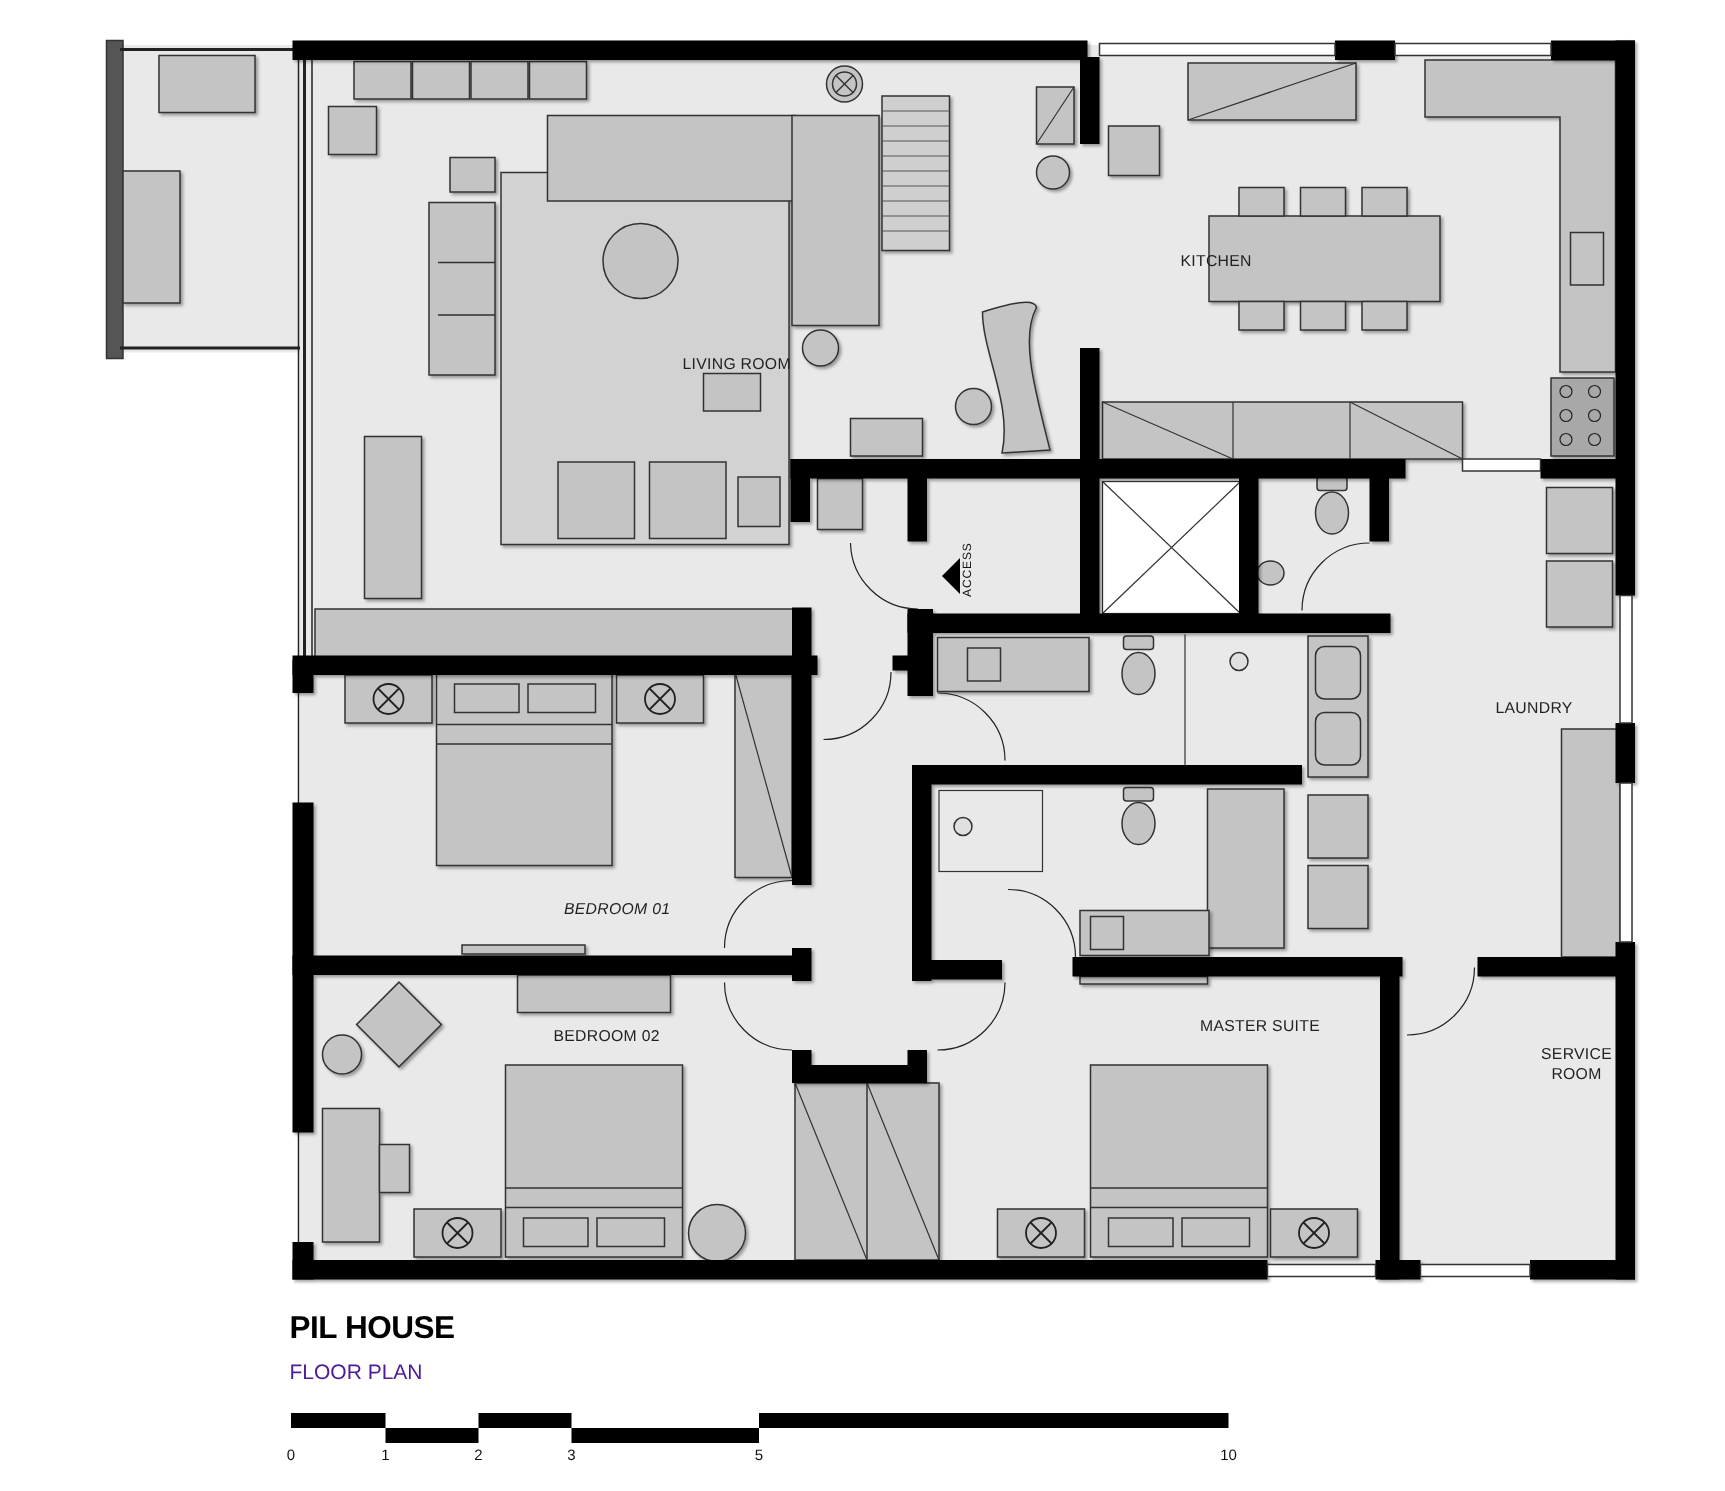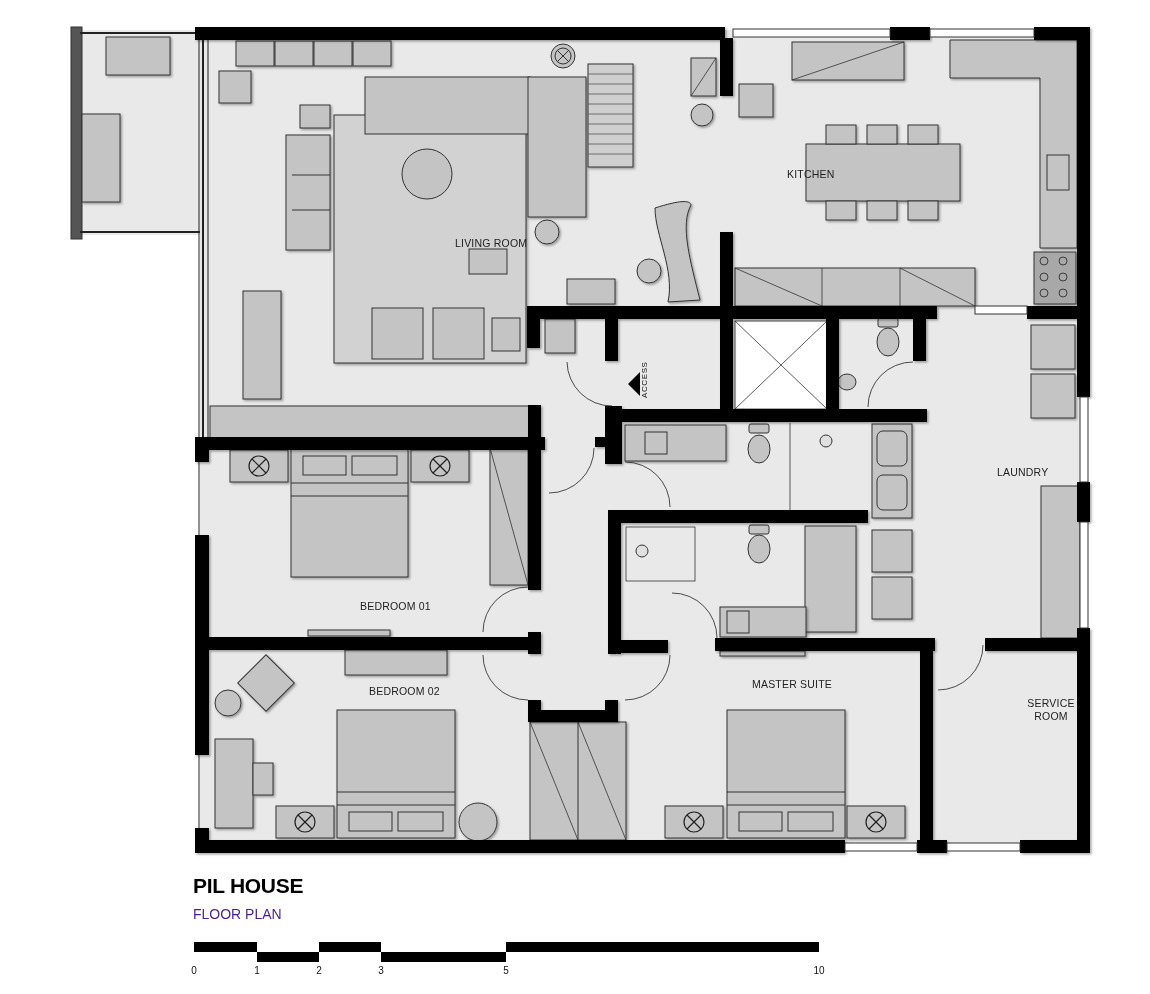--- a/index.html
+++ b/index.html
@@ -312,7 +312,7 @@
 <div class="room-label" style="left:375px; top:237px;margin-left:36px;">LIVING ROOM</div>
 <div class="room-label" style="left:743px; top:168px;">KITCHEN</div>
 <div class="room-label" style="left:953px; top:466px;">LAUNDRY</div>
-<div class="room-label" style="left:316px; top:600px;">BEDROOM 01</div>
+<div class="room-label" style="left:332px; top:600px;font-style:italic;">BEDROOM 01</div>
 <div class="room-label" style="left:325px; top:685px;">BEDROOM 02</div>
 <div class="room-label" style="left:708px; top:678px;text-align:center;">MASTER SUITE</div>
 <div class="room-label" style="left:979px; top:697px; width:56px;">SERVICE

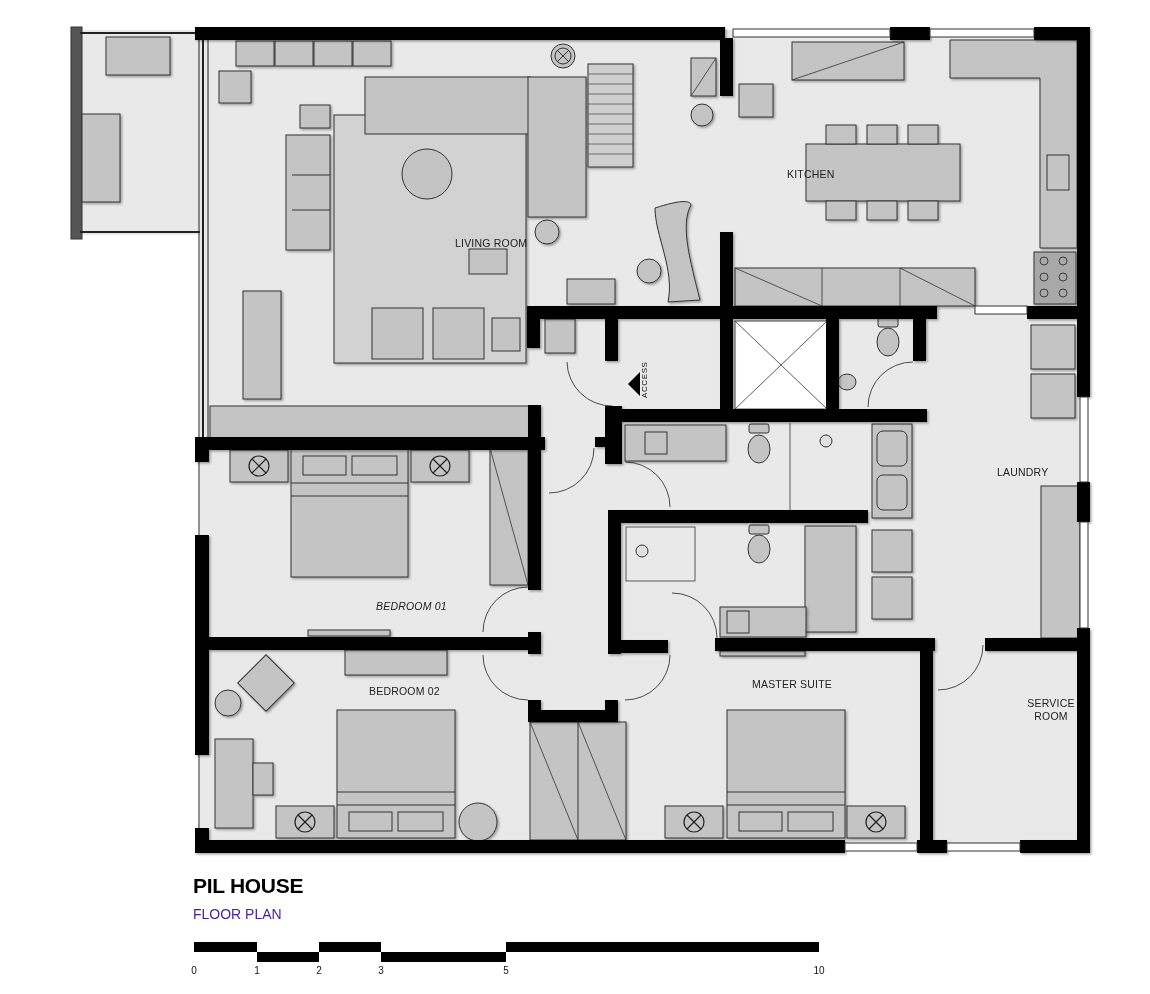--- a/index.html
+++ b/index.html
@@ -314,7 +314,7 @@
 <div class="room-label" style="left:953px; top:466px;">LAUNDRY</div>
 <div class="room-label" style="left:332px; top:600px;font-style:italic;">BEDROOM 01</div>
 <div class="room-label" style="left:325px; top:685px;">BEDROOM 02</div>
-<div class="room-label" style="left:708px; top:678px;text-align:center;">MASTER SUITE</div>
+<div class="room-label" style="left:756px; top:678px;text-align:center;">MASTER SUITE</div>
 <div class="room-label" style="left:979px; top:697px; width:56px;">SERVICE
 ROOM</div>
 

